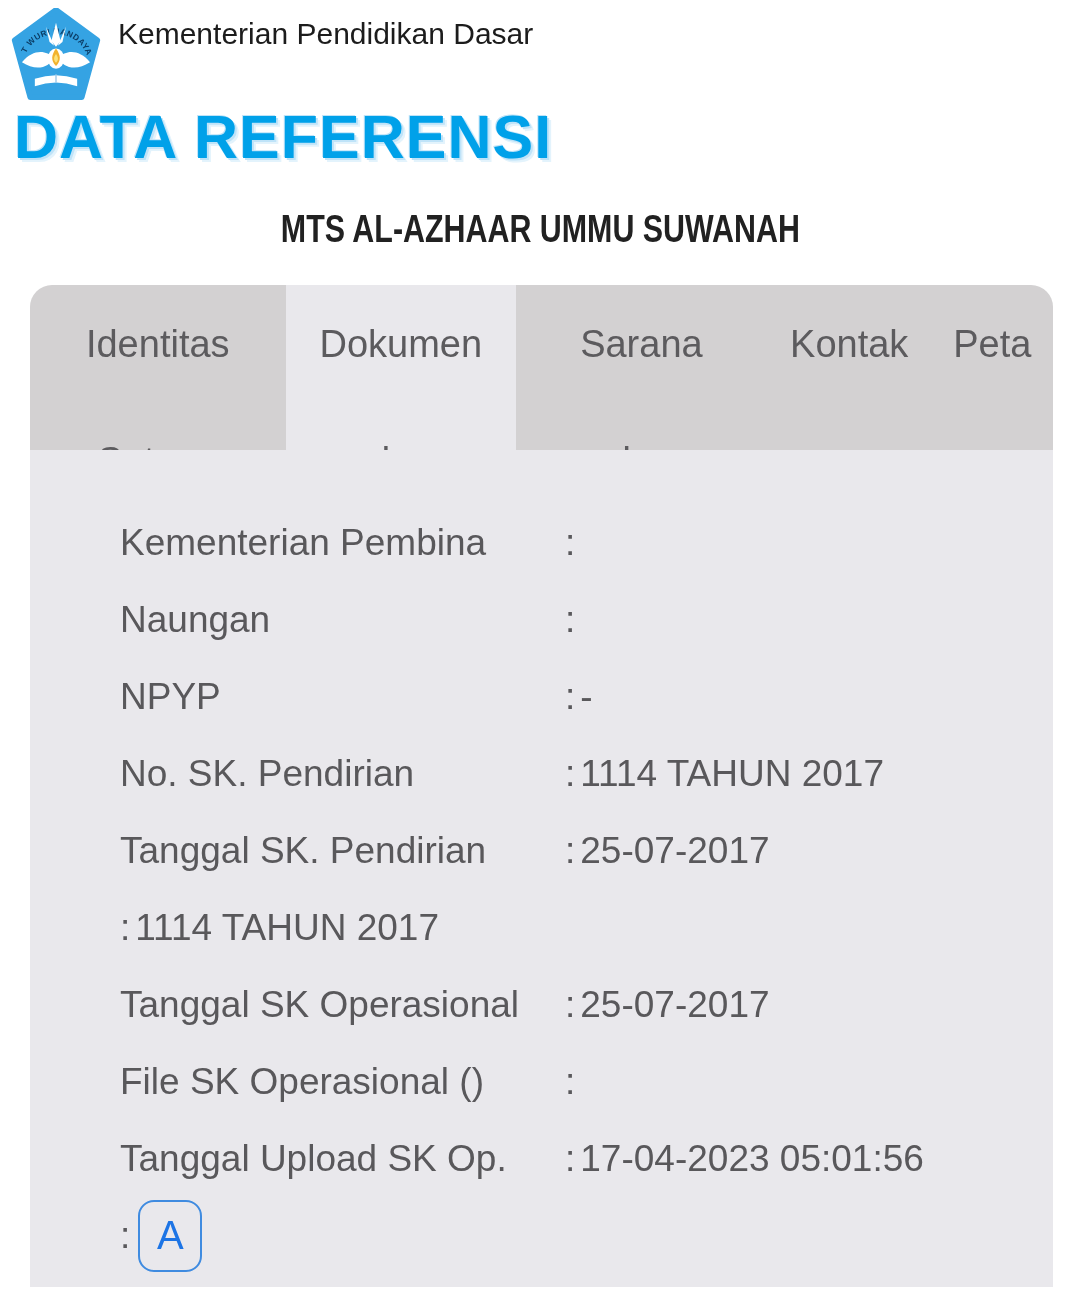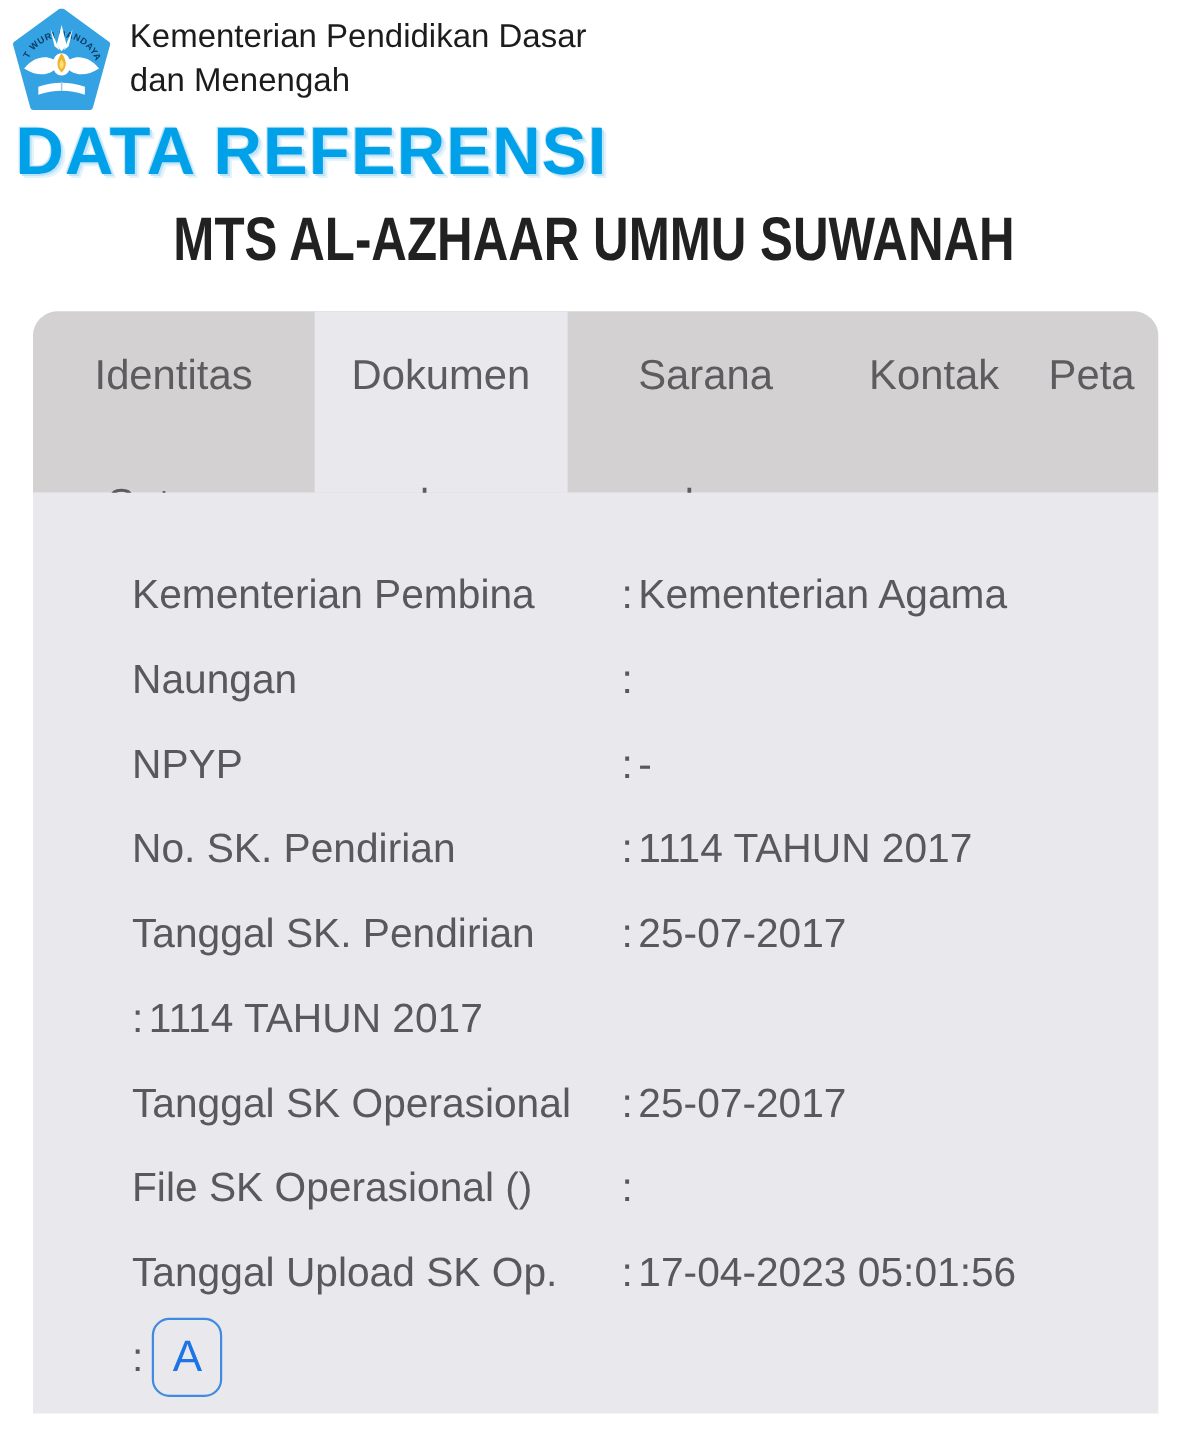--- a/index.html
+++ b/index.html
@@ -71,7 +71,6 @@
   </svg>
   <div class="ministry-name">
     <div>Kementerian Pendidikan Dasar</div>
-    <div>dan Menengah</div>
   </div>
 </div>
 

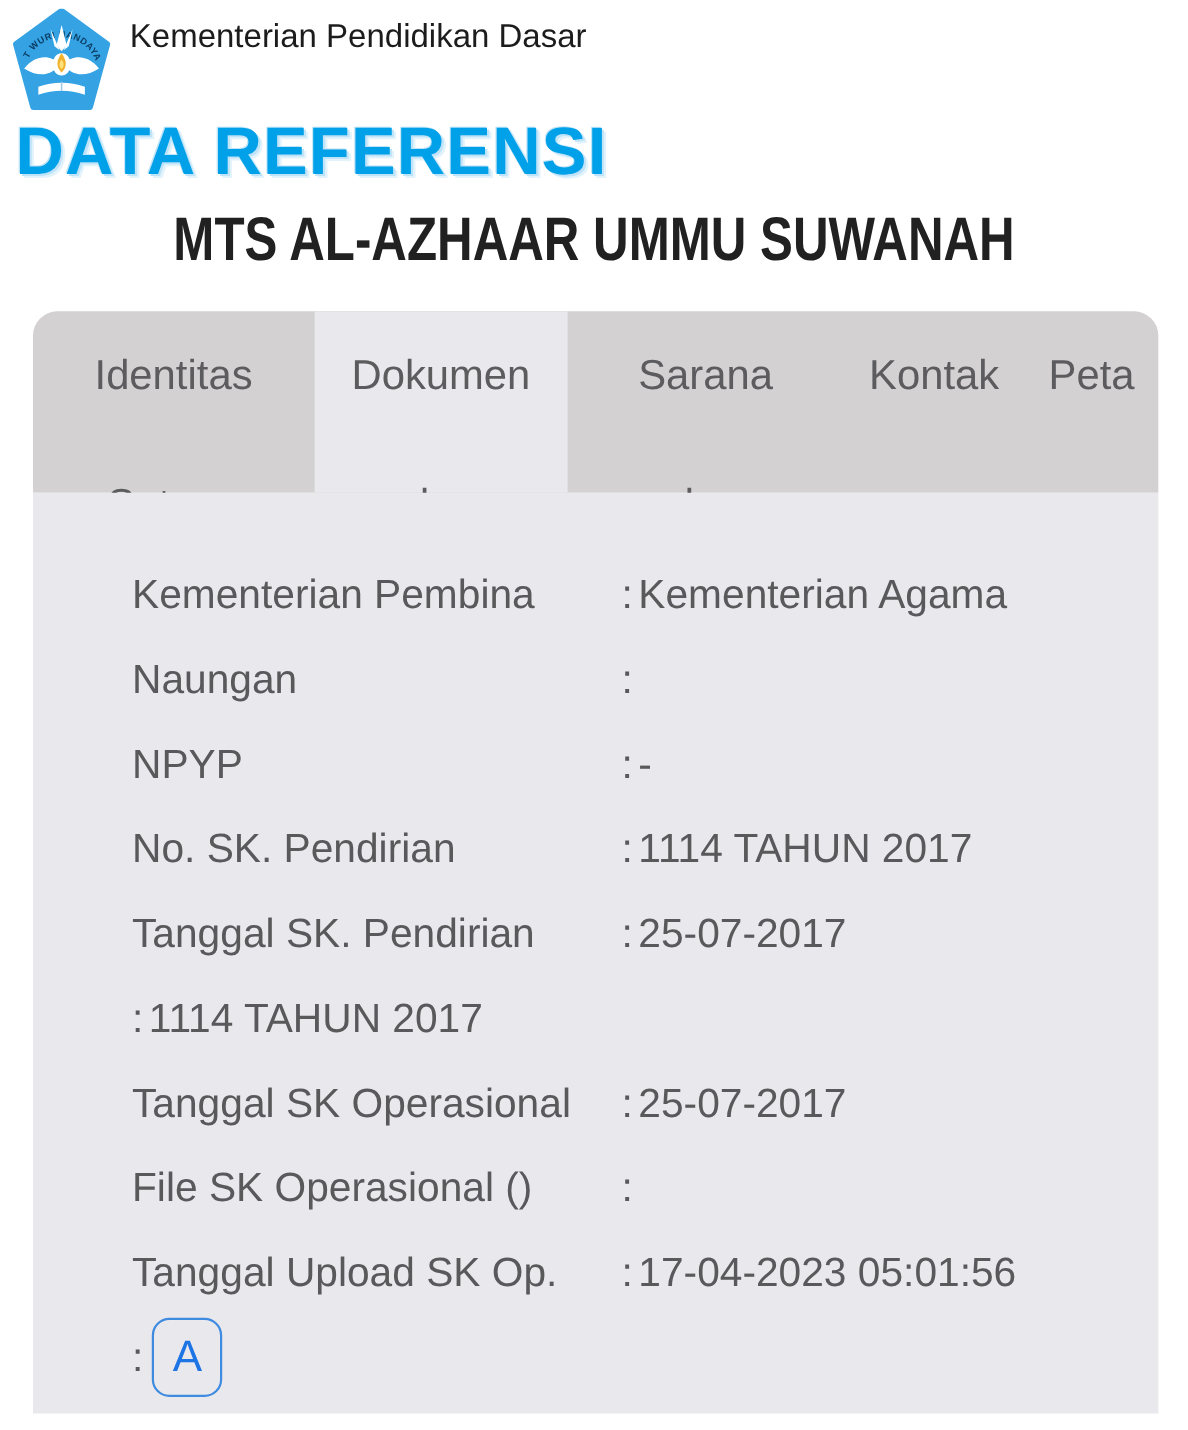--- a/index.html
+++ b/index.html
@@ -19,7 +19,7 @@
                             4px 4px 0 #e3f3fc; }
 
   
-  .school-name { margin-top:12px; text-align:center; font-size:56px; font-weight:700;
+  .school-name { margin-top:36px; text-align:center; font-size:38px; font-weight:700;
                  color:var(--school_text); white-space:nowrap; }
   .school-name .condense { display:inline-block; transform:scaleX(0.8); transform-origin:center; }
 

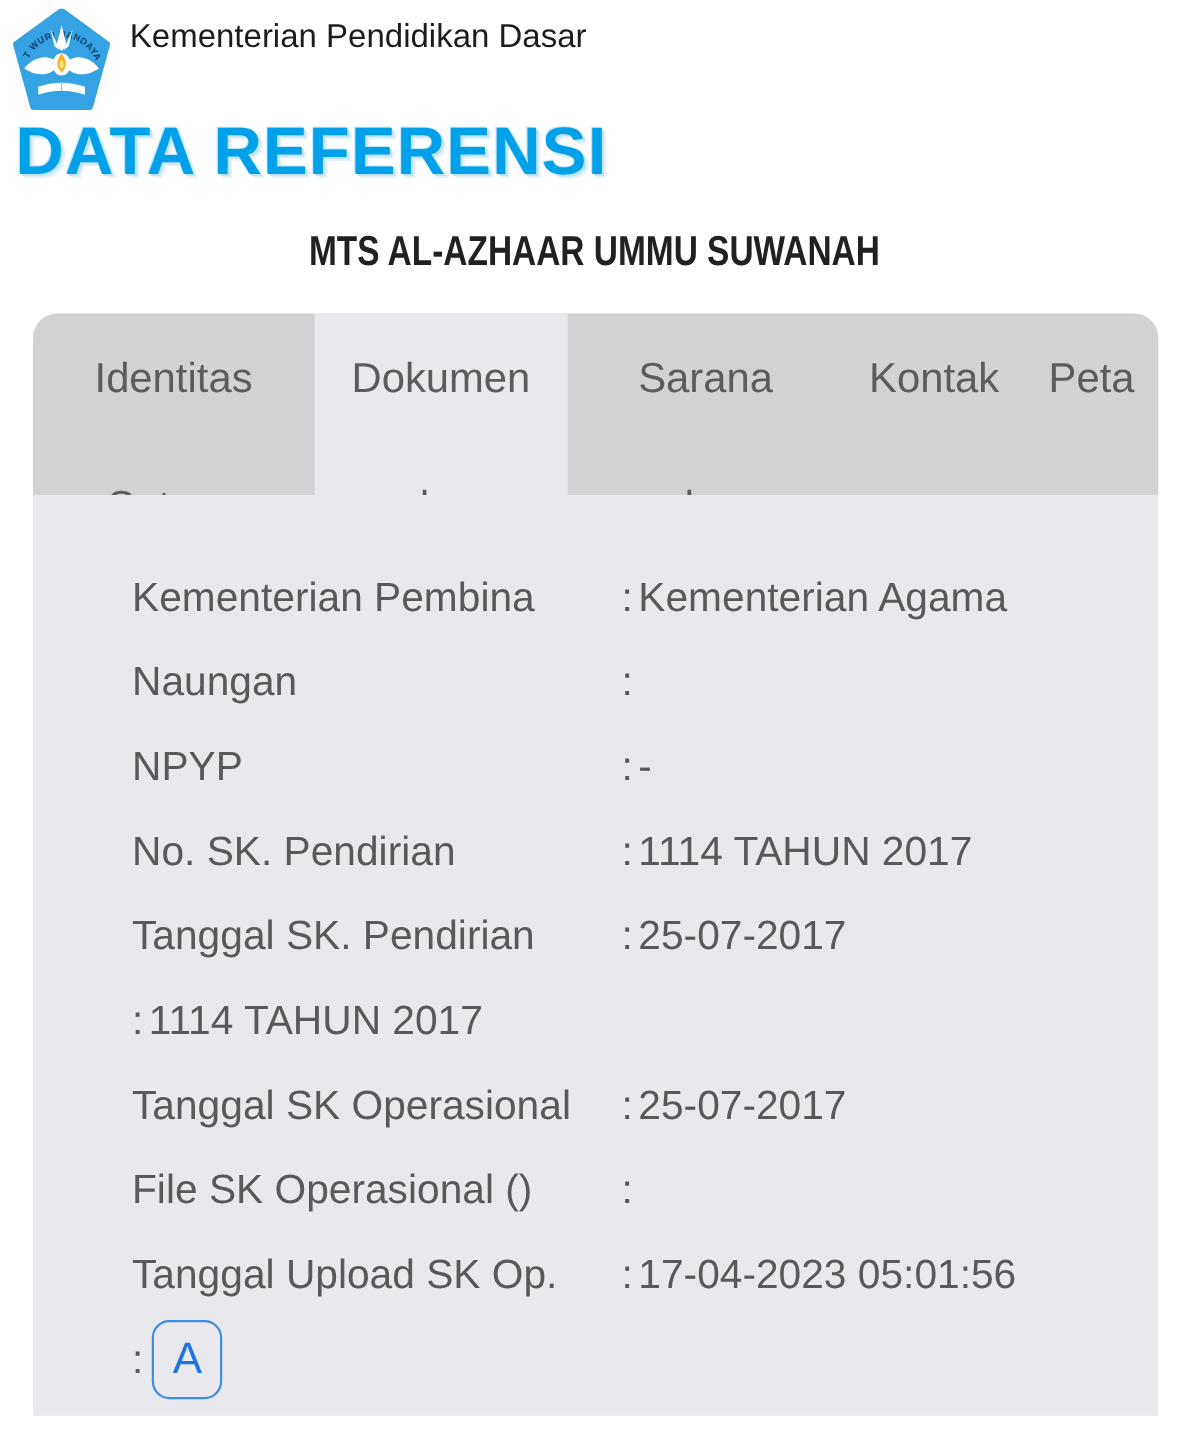--- a/index.html
+++ b/index.html
@@ -105,7 +105,6 @@
       <div class="row">
         <span class="label">Kementerian Pembina</span>
         <span class="colon">:</span>
-        <span class="value">Kementerian Agama</span>
       </div>
       <div class="row">
         <span class="label">Naungan</span>

